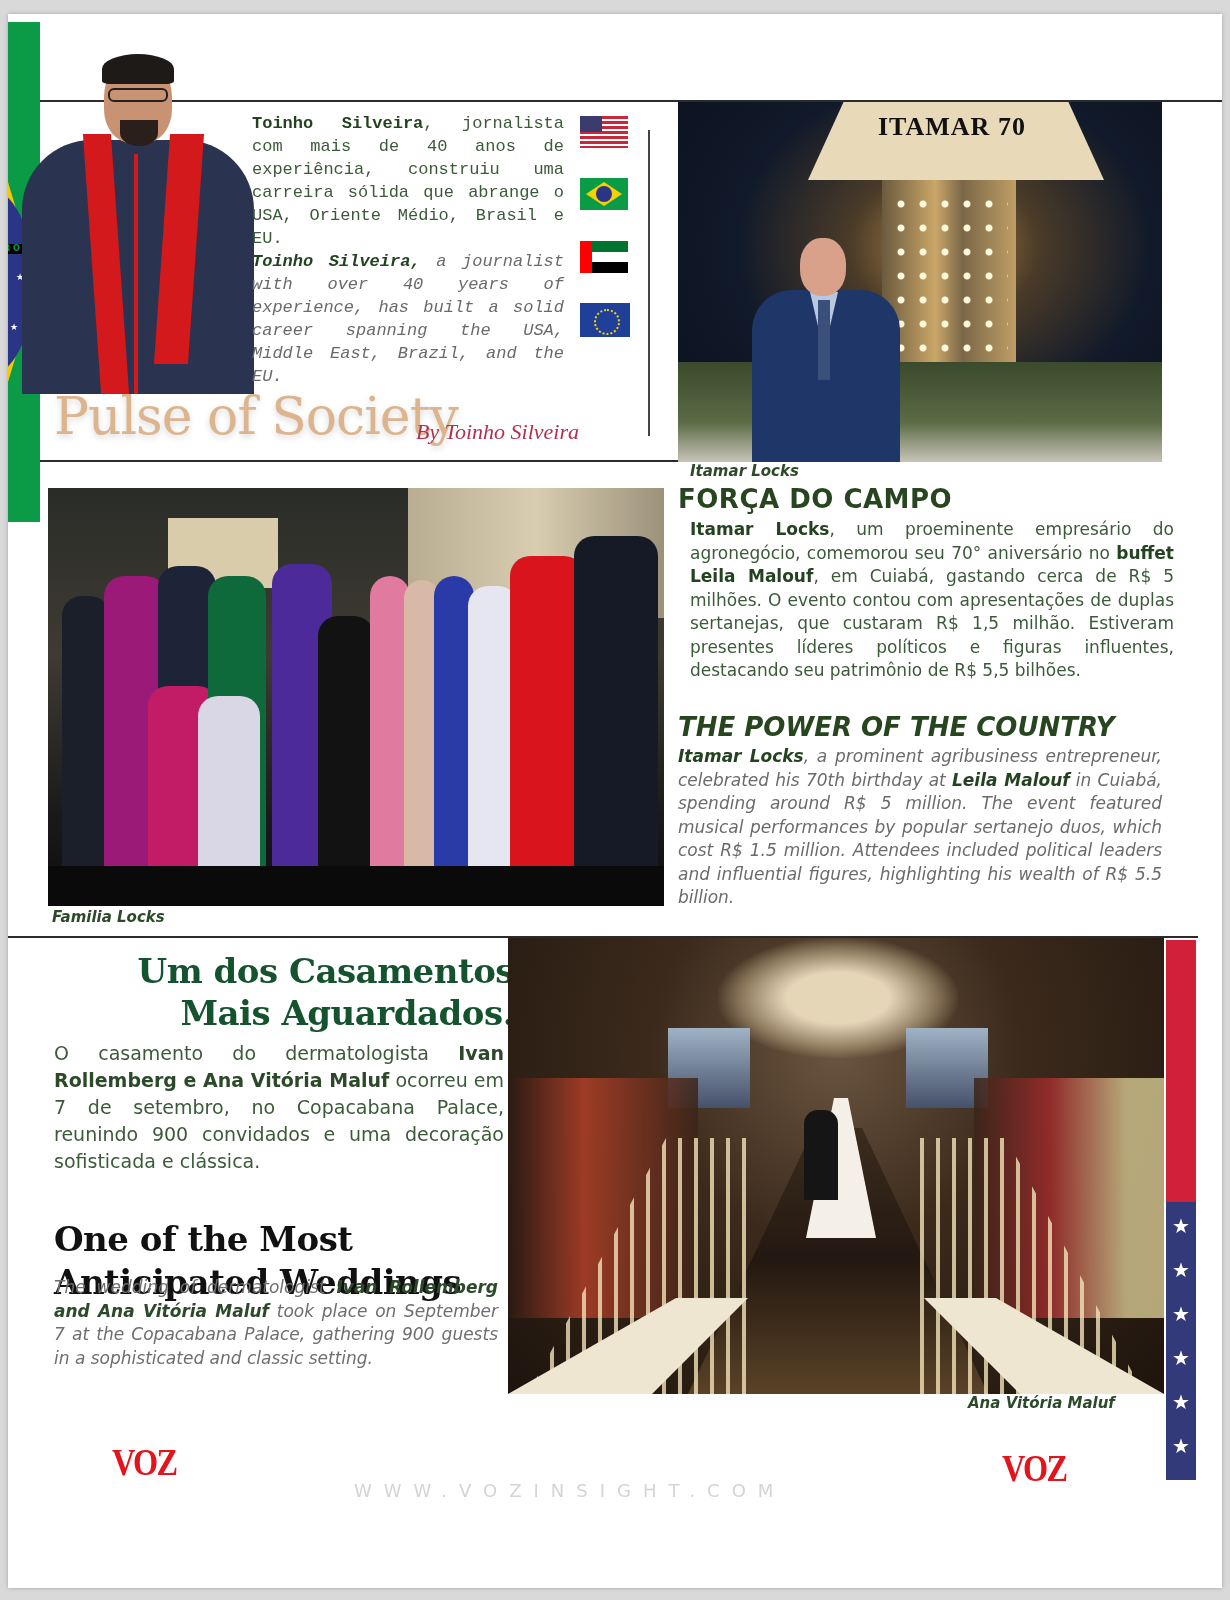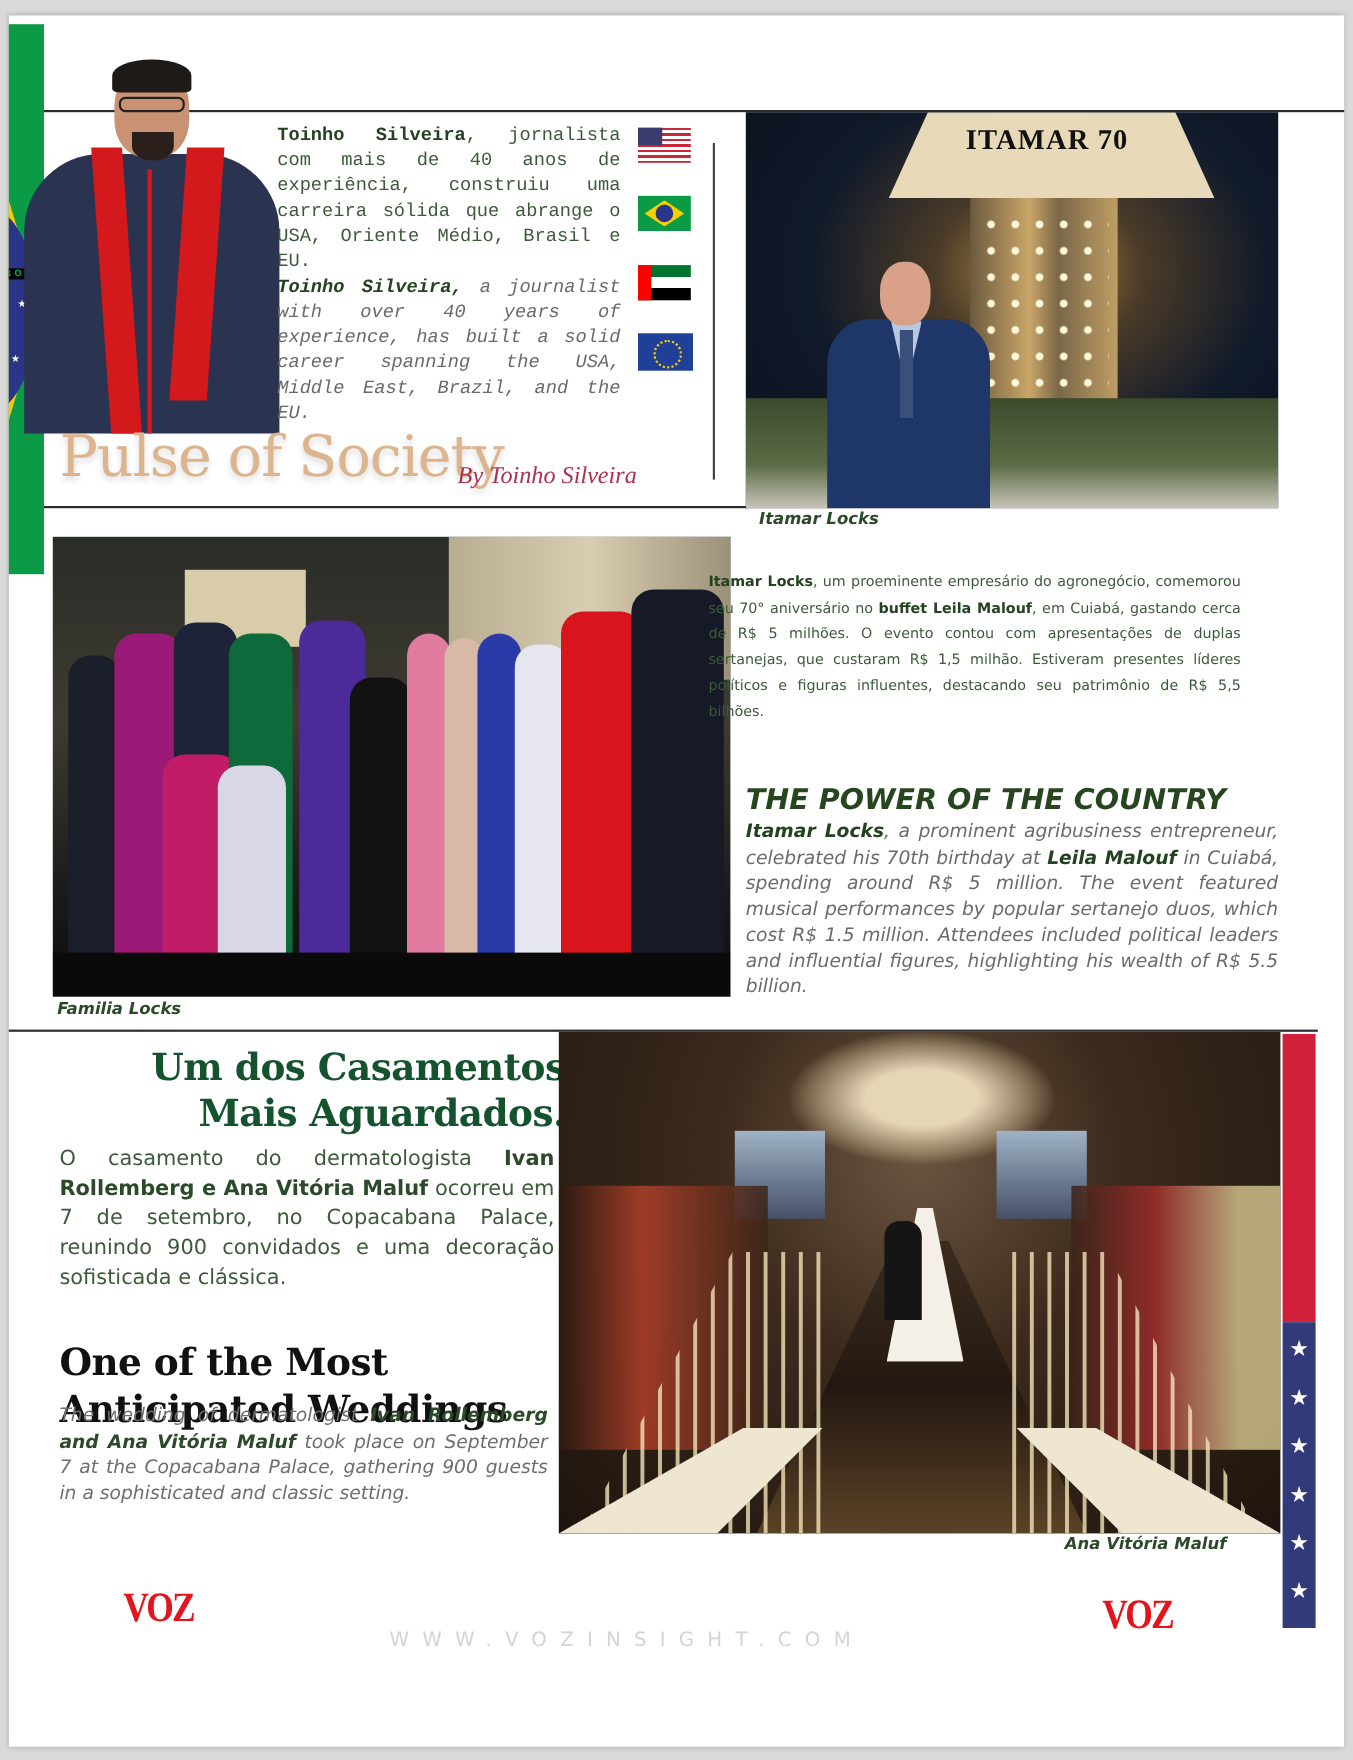--- a/index.html
+++ b/index.html
@@ -192,6 +192,7 @@
   </div>
   <div class="caption" style="left:44px;top:894px;">Familia Locks</div>
 
+  <div class="h-forca">FORÇA DO CAMPO</div>
   <div class="p-forca"><b>Itamar Locks</b><span>, um proeminente empresário do agronegócio, comemorou seu 70° aniversário no </span><b>buffet Leila Malouf</b><span>, em Cuiabá, gastando cerca de R$ 5 milhões. O evento contou com apresentações de duplas sertanejas, que custaram R$ 1,5 milhão. Estiveram presentes líderes políticos e figuras influentes, destacando seu patrimônio de R$ 5,5 bilhões.</span></div>
 
   <div class="h-power">THE POWER OF THE COUNTRY</div>

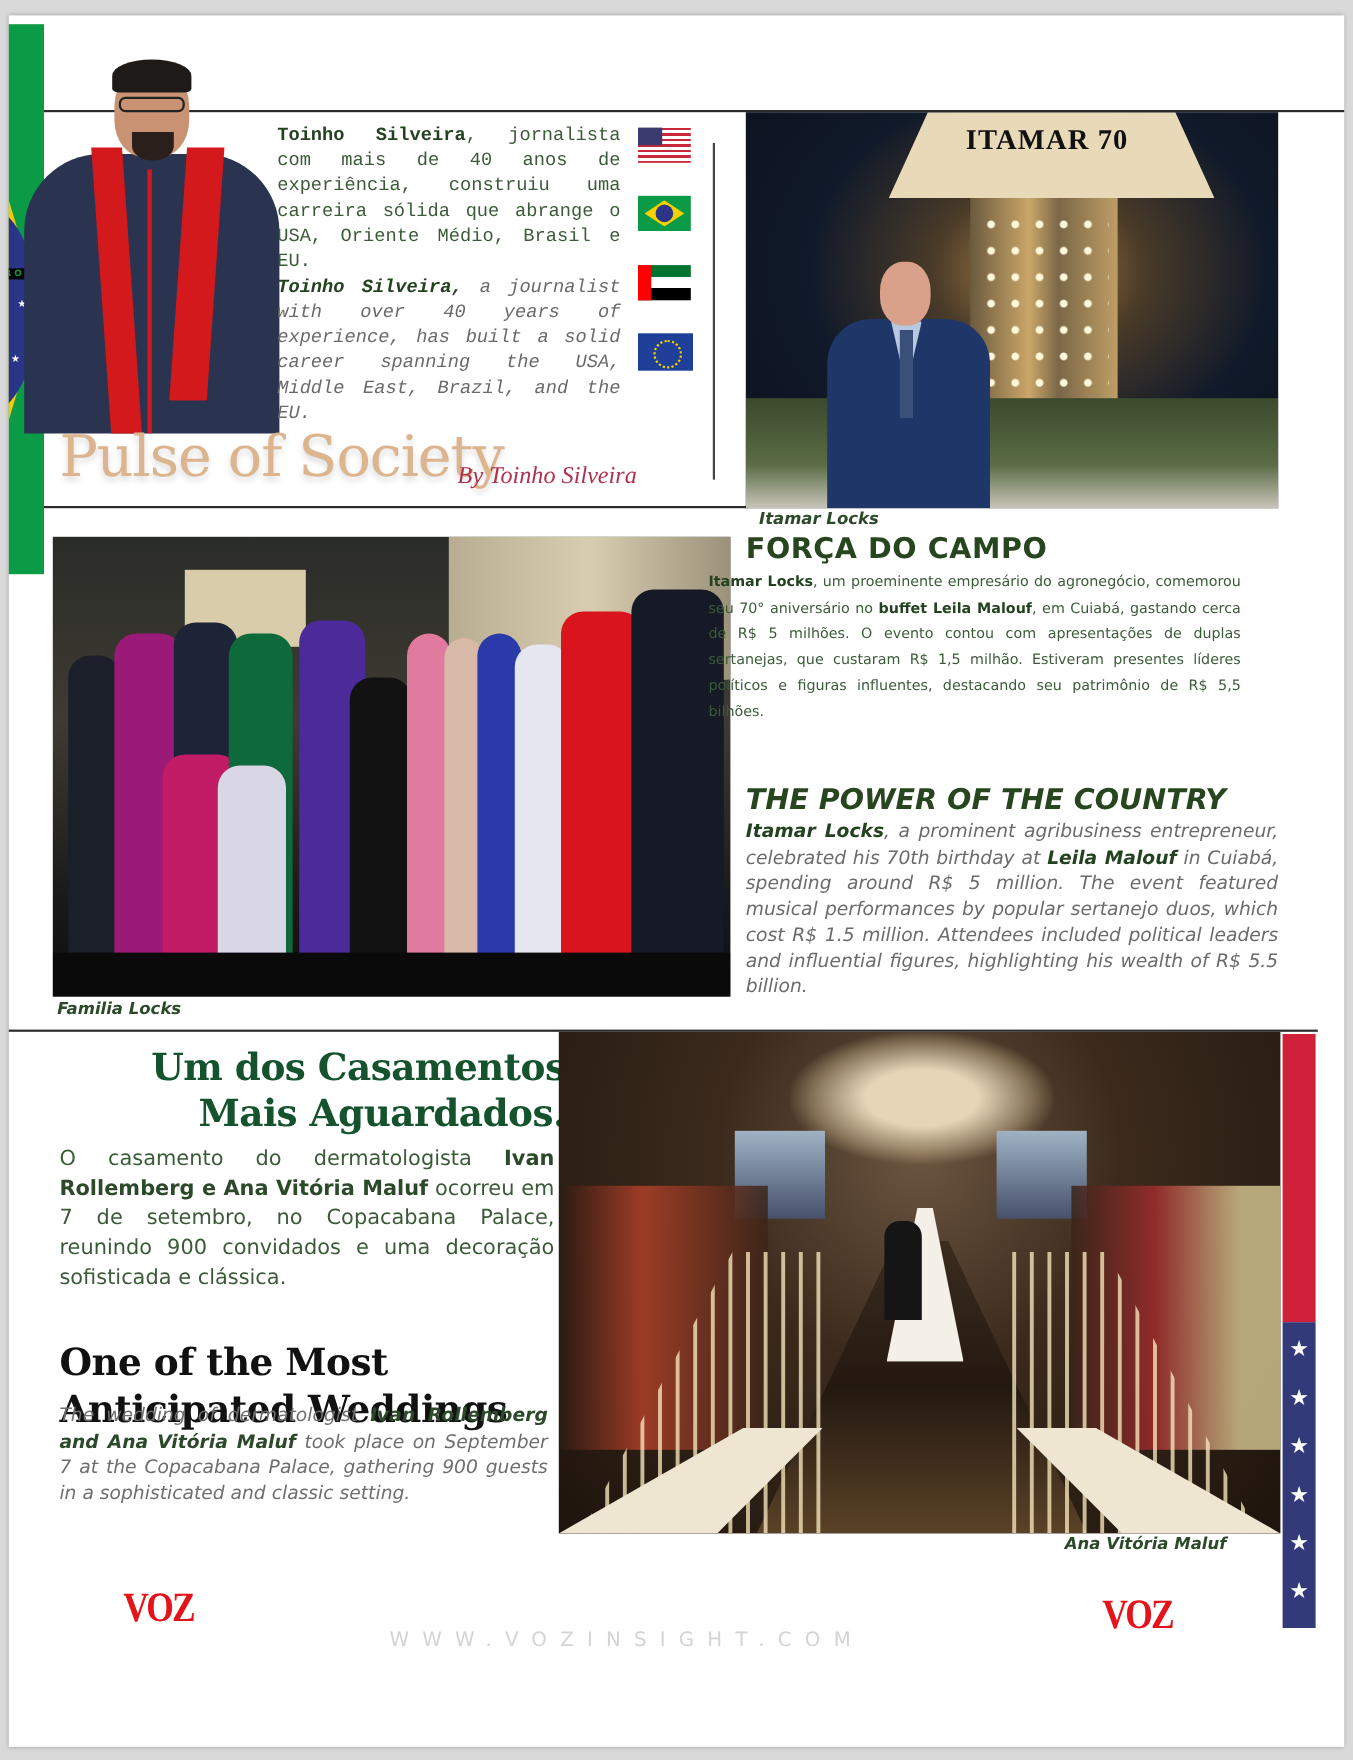--- a/index.html
+++ b/index.html
@@ -75,7 +75,7 @@
   .photo-family .floor { position: absolute; left: 0; bottom: 0; width: 100%; height: 40px; background: #0a0a0a; }
 
   .h-forca { position: absolute; left: 670px; top: 470px; font-size: 26px; font-weight: bold; color: #27461f; letter-spacing: 0.5px; }
-  .p-forca { position: absolute; left: 636px; top: 504px; width: 484px; font-size: 13px; line-height: 23.5px; text-align: justify; color: #3b5a38; }
+  .p-forca { position: absolute; left: 682px; top: 504px; width: 484px; font-size: 17px; line-height: 23.5px; text-align: justify; color: #3b5a38; }
   .p-forca b { color: #234320; }
   .h-power { position: absolute; left: 670px; top: 698px; font-size: 26px; font-weight: bold; font-style: italic; color: #27461f; white-space: nowrap; }
   .p-power { position: absolute; left: 670px; top: 731px; width: 484px; font-size: 17px; line-height: 23.5px; text-align: justify; font-style: italic; color: #6b6b6b; }

